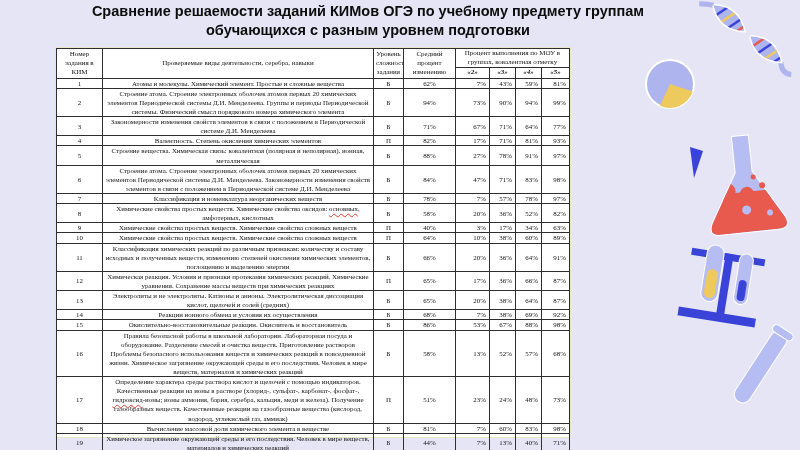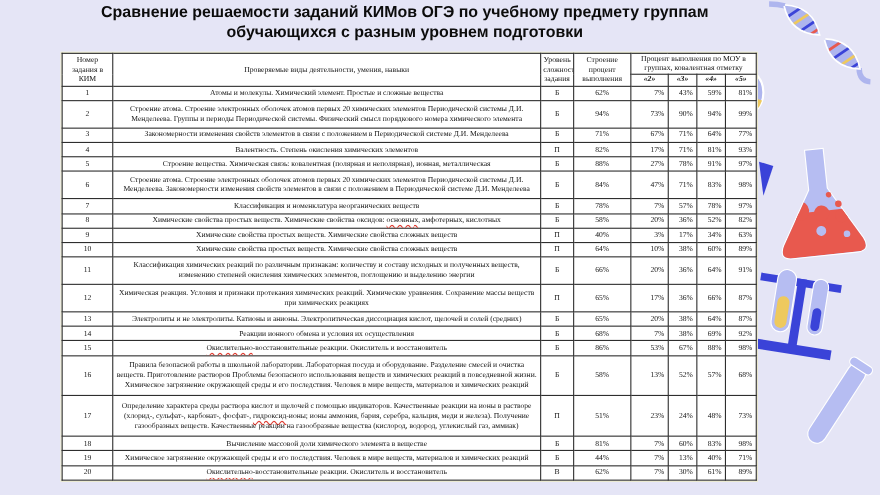--- a/index.html
+++ b/index.html
@@ -14,7 +14,7 @@
   }
   .decor{position:absolute;left:0;top:0;z-index:1}
   .panel{
-    position:absolute;left:55px;top:47px;width:634px;height:391px;z-index:2;
+    position:absolute;left:55px;top:47px;width:516px;height:391px;z-index:2;
     background:#fff;border:1px solid var(--panel-border,#e8e6c9);box-sizing:border-box;
   }
   table{

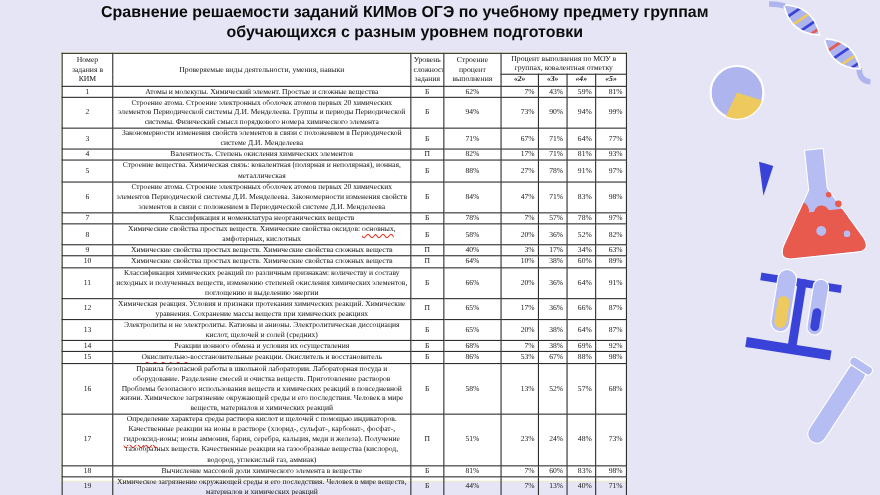--- a/index.html
+++ b/index.html
@@ -135,7 +135,7 @@
         <th rowspan="2">Номер задания в КИМ</th>
         <th rowspan="2">Проверяемые виды деятельности, умения, навыки</th>
         <th rowspan="2">Уровень сложности задания</th>
-        <th rowspan="2">Строение процент выполнения</th>
+        <th rowspan="2">Средний процент изменению</th>
         <th colspan="4">Процент выполнения по МОУ в группах, ковалентная отметку</th>
       </tr>
       <tr>

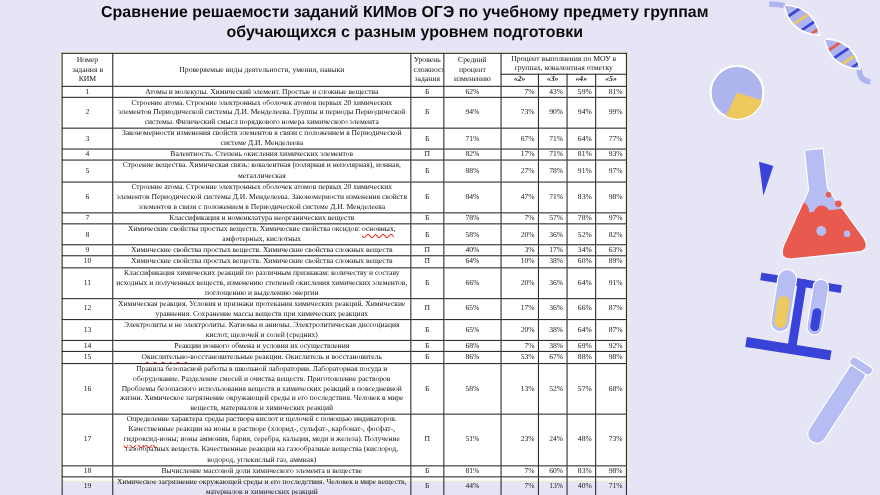--- a/index.html
+++ b/index.html
@@ -133,7 +133,7 @@
     <thead>
       <tr>
         <th rowspan="2">Номер задания в КИМ</th>
-        <th rowspan="2">Проверяемые виды деятельности, умения, навыки</th>
+        <th rowspan="2">Проверяемые виды деятельности, серебра, навыки</th>
         <th rowspan="2">Уровень сложности задания</th>
         <th rowspan="2">Средний процент изменению</th>
         <th colspan="4">Процент выполнения по МОУ в группах, ковалентная отметку</th>

